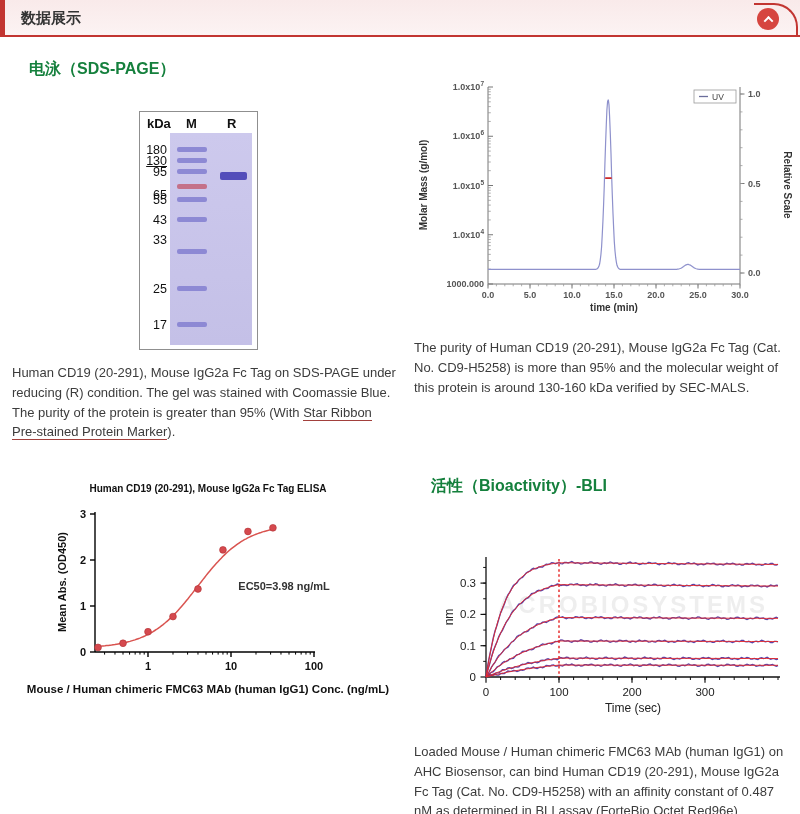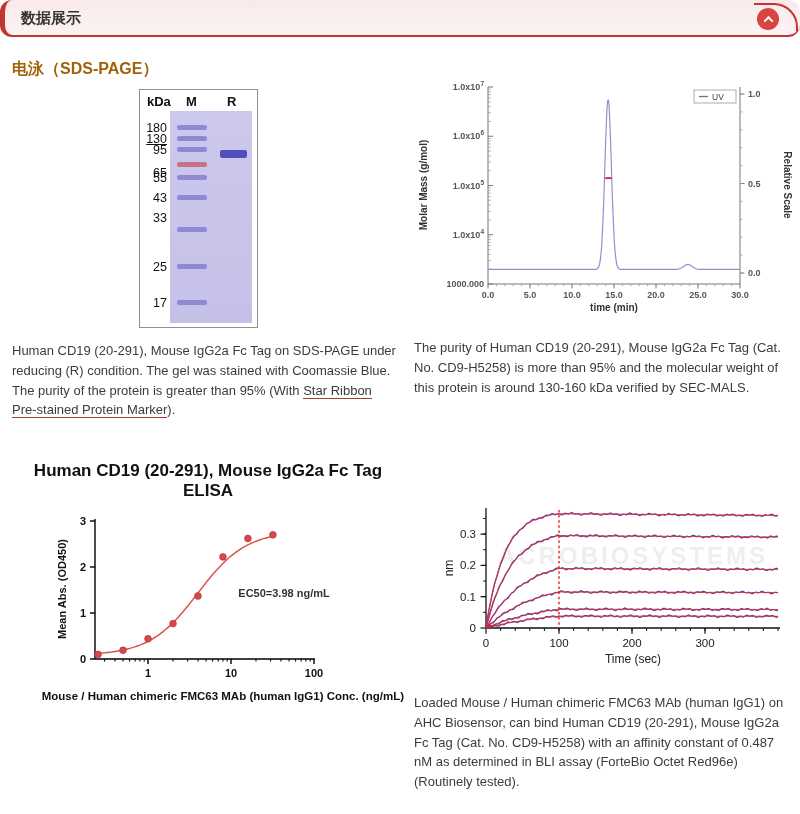--- a/index.html
+++ b/index.html
@@ -15,7 +15,6 @@
     border-left: 5px solid #c23531;
     border-bottom: 2px solid #c23531;
     overflow: hidden;
-    border-radius: 12px;
   }
   .hdr h1 { margin: 0; padding: 9px 0 0 16px; font-size: 15px; color: #333; font-weight: bold; }
   .hdr-corner {

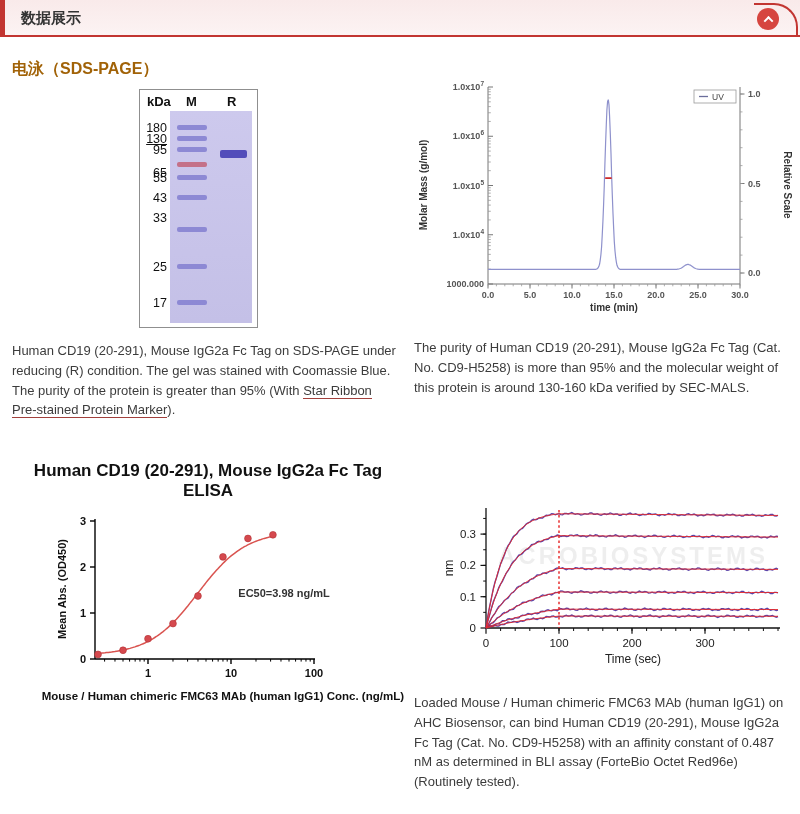--- a/index.html
+++ b/index.html
@@ -31,7 +31,7 @@
           transform: rotate(45deg) translate(1px,1px); }
   
   main.grid { display: grid; grid-template-columns: 392px 382px; gap: 28px 10px; padding: 16px 6px 0 12px; }
-  h2.sec { font-size: 16px; margin: 6px 0 0; color: #a16207; font-weight: bold; }
+  h2.sec { font-size: 16px; margin: 6px 17px 0; color: #15803d; font-weight: bold; }
   .caption { font-size: 13px; line-height: 1.52; color: #3c3c3c; margin: 13px 0 0; padding-right: 4px; }
   .caption a { color: #3c3c3c; text-decoration: none; border-bottom: 1px solid #a2403c; }
   

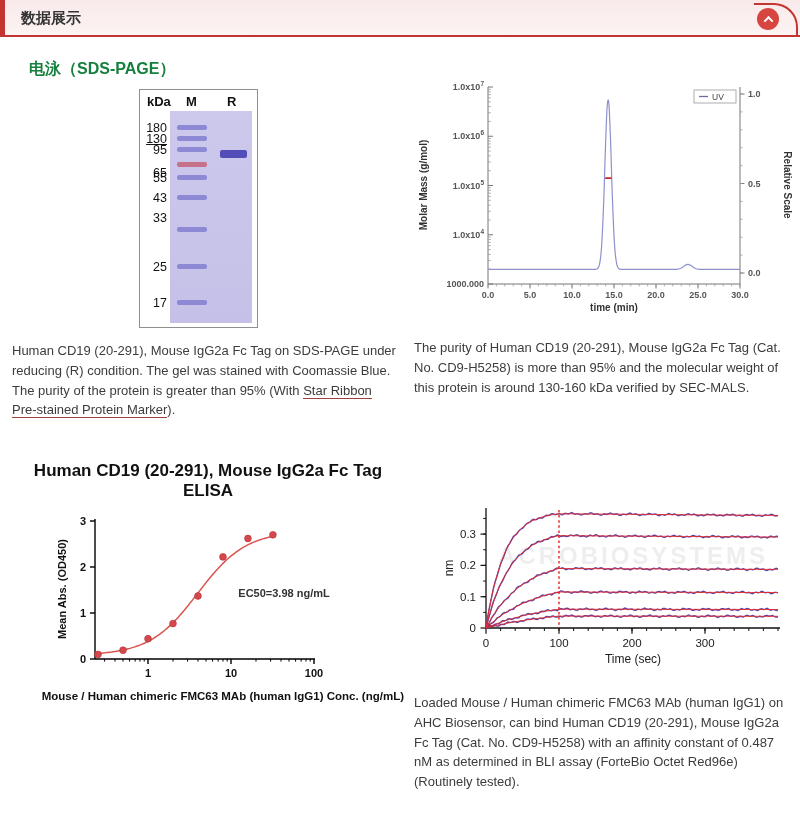--- a/index.html
+++ b/index.html
@@ -36,7 +36,7 @@
   .caption a { color: #3c3c3c; text-decoration: none; border-bottom: 1px solid #a2403c; }
   
   .gel-fig { position: relative; width: 119px; height: 239px; border: 1px solid #8f8f8f;
-             background: #fff; margin: 9px 0 0 127px; }
+             background: #fff; margin: 31px 0 0 127px; }
   .gel-rect { position: absolute; left: 30px; top: 21px; width: 82px; height: 212px;
               background: linear-gradient(180deg, #cdc9ed, #c4c0e7); }
   .gel-hd { position: absolute; top: 4px; font-size: 13px; font-weight: 600; color: #111; }

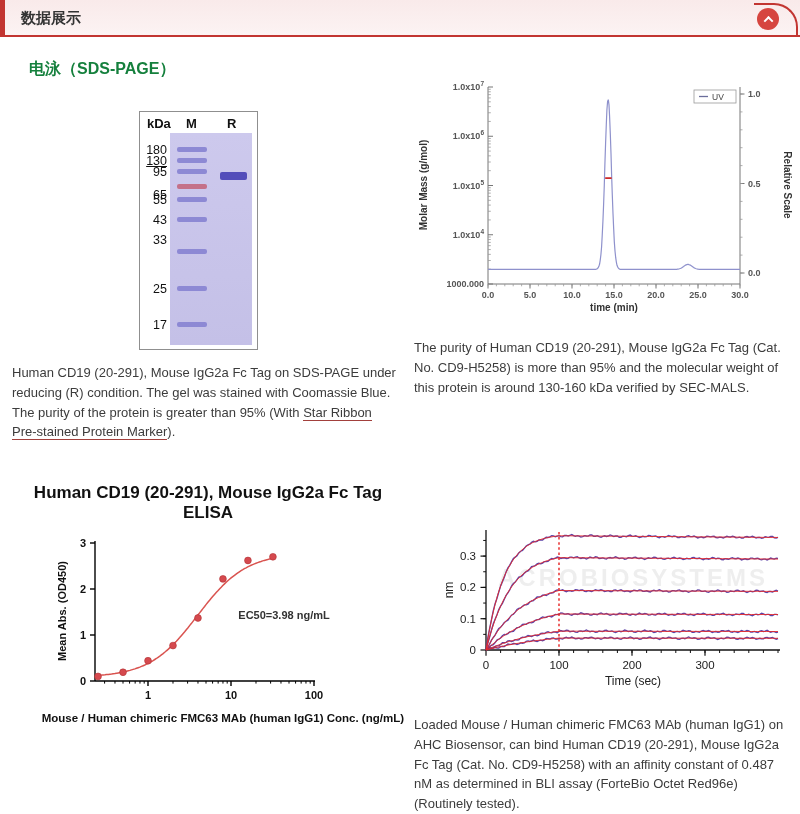--- a/index.html
+++ b/index.html
@@ -46,7 +46,7 @@
   .chart { position: relative; }
   svg text { font-family: "Liberation Sans", "DejaVu Sans", sans-serif; }
   .sec-chart { margin: 4px 0 0 0; }
-  .elisa-t1 { font-size: 17px; font-weight: bold; text-align: center; margin: 13px 0 0; color: #111; }
+  .elisa-t1 { font-size: 10px; font-weight: bold; text-align: center; margin: 13px 0 0; color: #111; }
   .elisa-t2 { font-size: 11px; text-align: center; margin: 2px 0 0; color: #222; }
   .elisa-xlabel { font-size: 11.5px; font-weight: bold; text-align: right; margin: 1px 0 0; color: #111; }
   .bli-chart { margin: 52px 0 0 24px; }

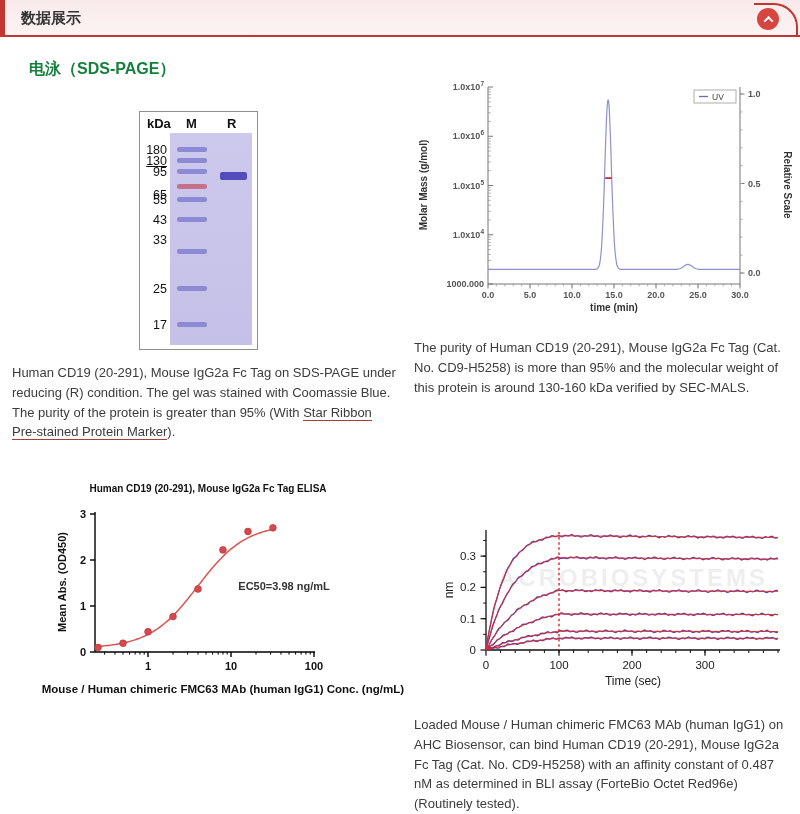--- a/index.html
+++ b/index.html
@@ -273,6 +273,7 @@
   </section>
 
   <section class="panel">
+    <h2 class="sec">活性（Bioactivity）-BLI</h2>
     <div class="chart bli-chart" id="chart-bli"><svg width="352" height="176" viewBox="0 0 352 176">
           <text x="195" y="64" font-size="24" fill="#777" text-anchor="middle" font-weight="bold" letter-spacing="3" opacity="0.12">ACROBIOSYSTEMS</text>
           <line x1="48" y1="8" x2="48" y2="128" stroke="#111" stroke-width="1.3"></line>

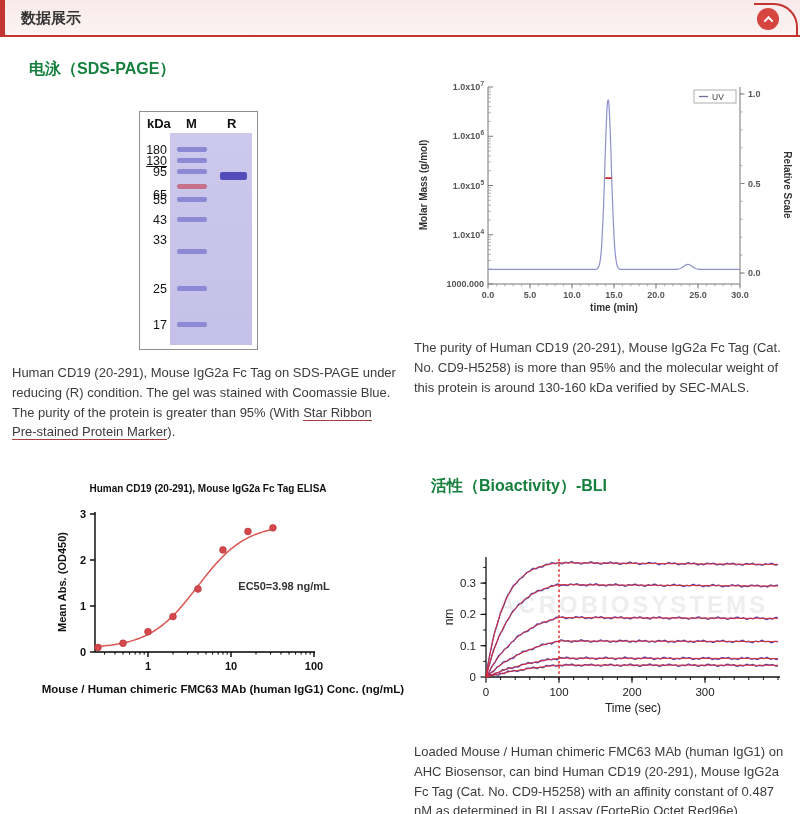--- a/index.html
+++ b/index.html
@@ -48,7 +48,7 @@
   .sec-chart { margin: 4px 0 0 0; }
   .elisa-t1 { font-size: 10px; font-weight: bold; text-align: center; margin: 13px 0 0; color: #111; }
   .elisa-t2 { font-size: 11px; text-align: center; margin: 2px 0 0; color: #222; }
-  .elisa-xlabel { font-size: 11.5px; font-weight: bold; text-align: right; margin: 1px 0 0; color: #111; }
+  .elisa-xlabel { font-size: 11.5px; font-weight: bold; text-align: center; margin: 1px 0 0; color: #111; }
   .bli-chart { margin: 52px 0 0 24px; }
 </style>
 </head>

